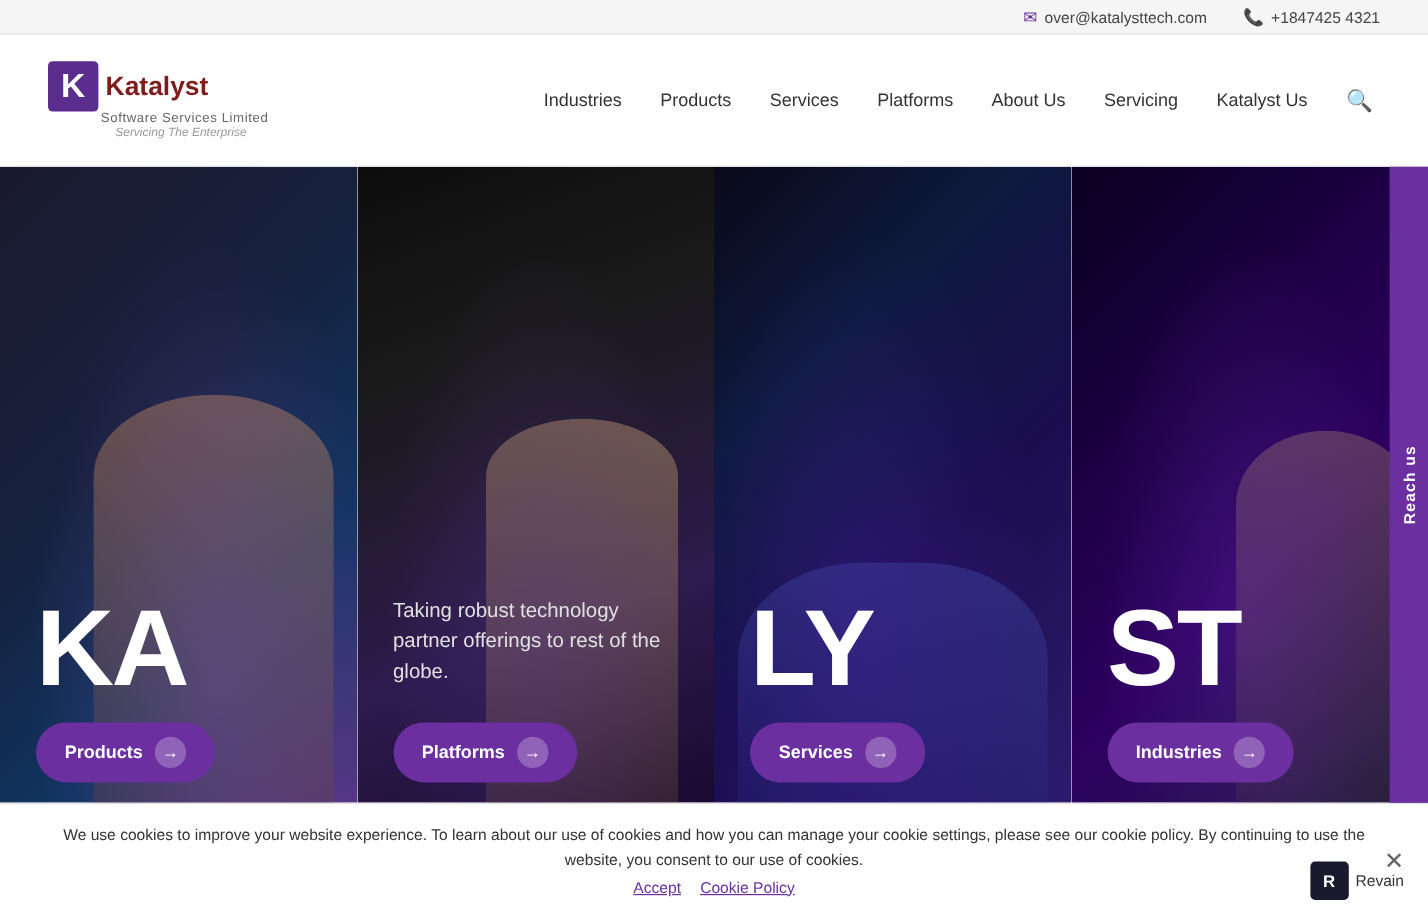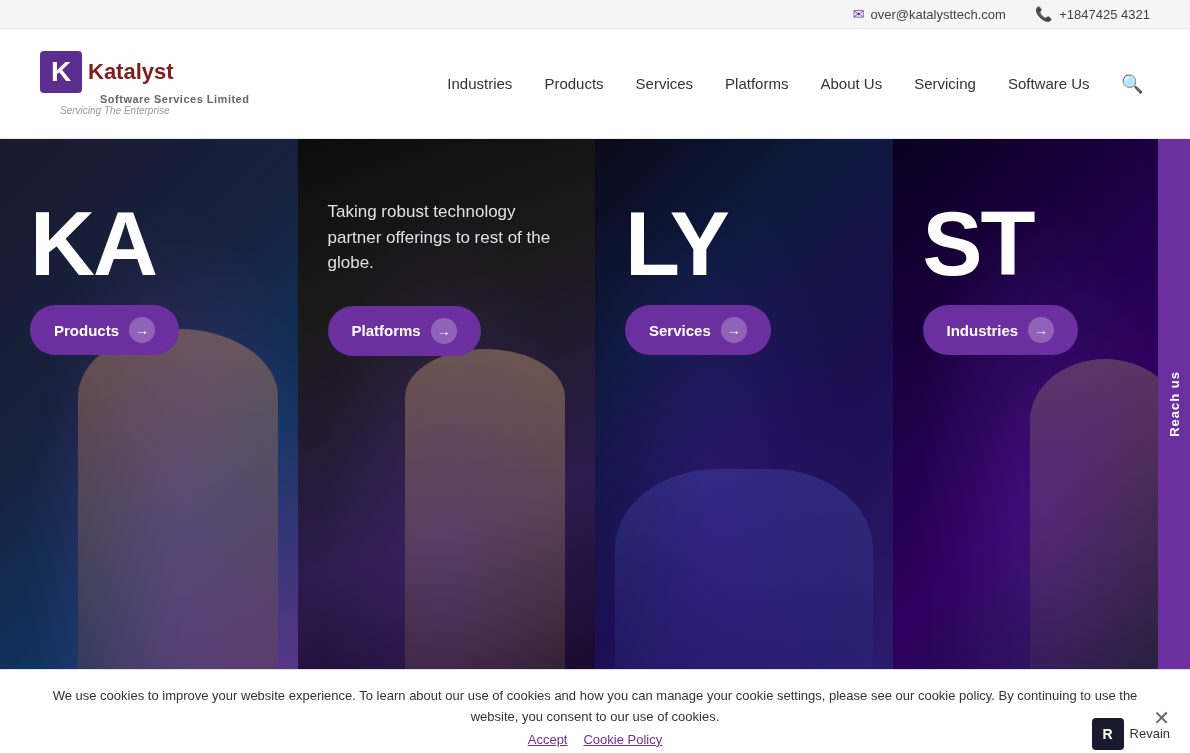--- a/index.html
+++ b/index.html
@@ -339,7 +339,7 @@
     <a class="nav-item">Platforms</a>
     <a class="nav-item">About Us</a>
     <a class="nav-item">Servicing</a>
-    <a class="nav-item">Software Us</a>
+    <a class="nav-item">Katalyst Us</a>
     <span class="nav-search">🔍</span>
   </nav>
 </div>

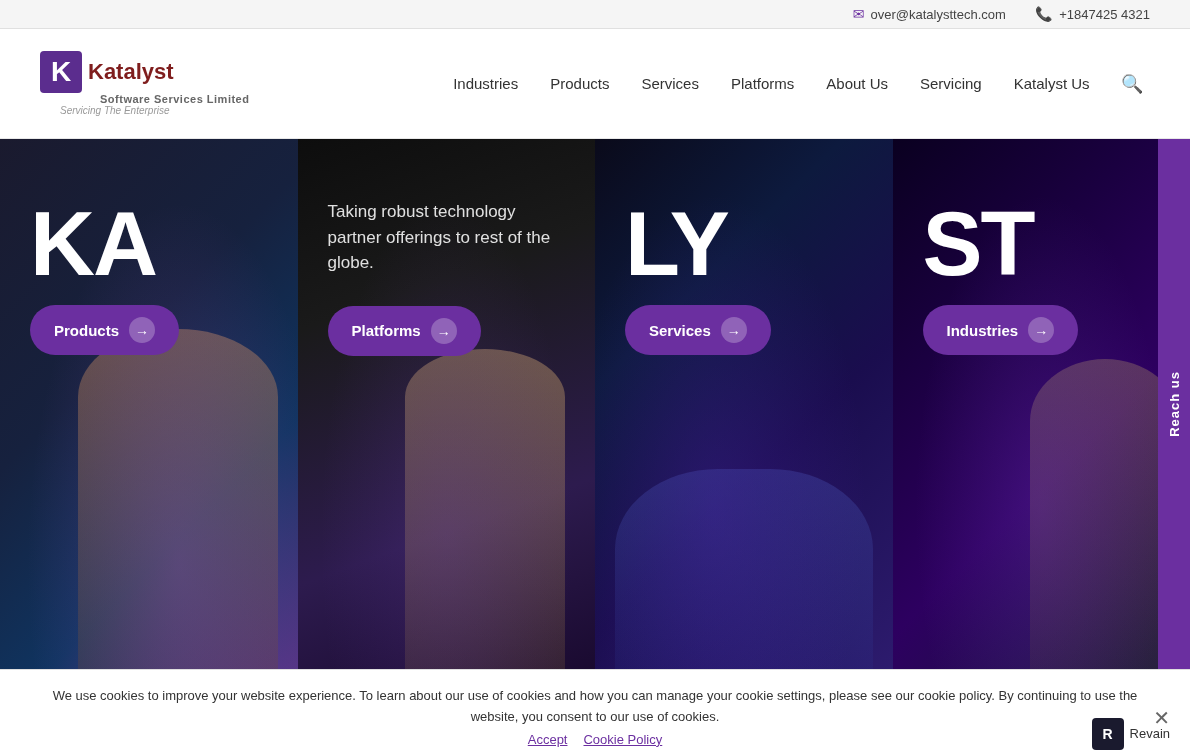--- a/index.html
+++ b/index.html
@@ -71,9 +71,8 @@
     .logo-text-sub {
       font-size: 11px;
       color: #666;
-      margin-left: 60px;
+      margin-left: 44px;
       letter-spacing: 0.5px;
-      font-weight: bold;
     }
     .logo-tagline {
       font-size: 10px;

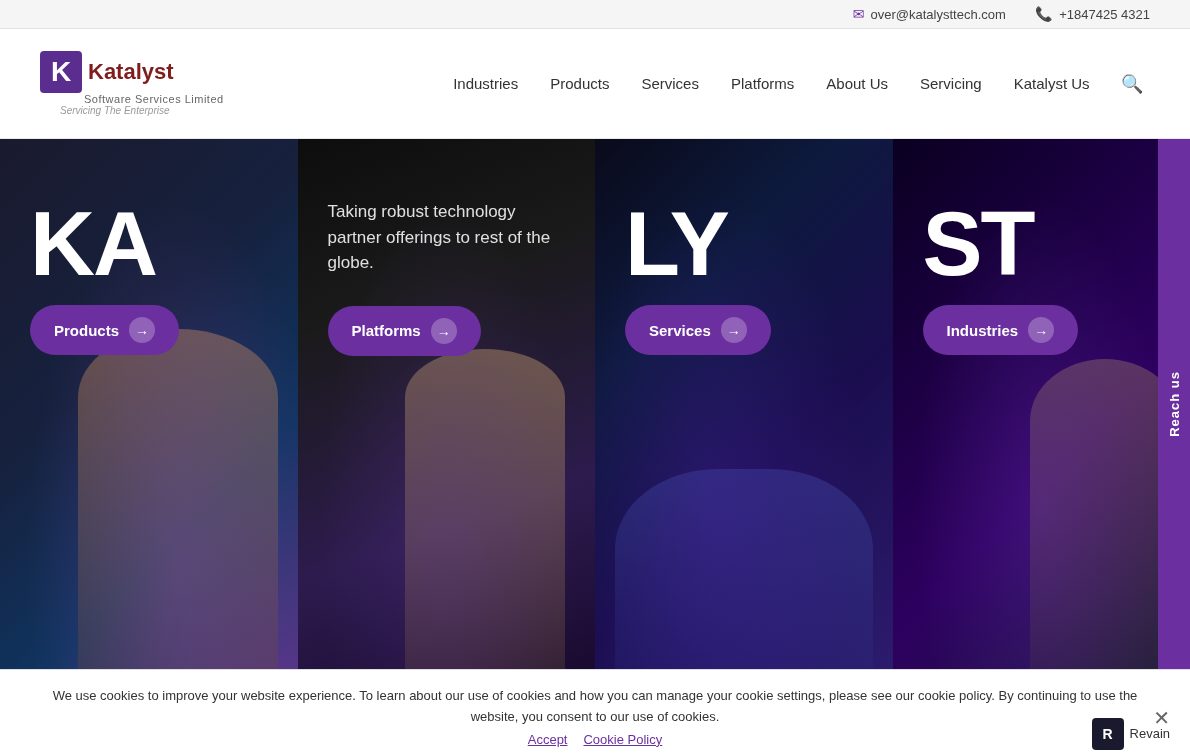--- a/index.html
+++ b/index.html
@@ -77,7 +77,7 @@
     .logo-tagline {
       font-size: 10px;
       color: #999;
-      margin-left: 20px;
+      margin-left: 56px;
       font-style: italic;
     }
 

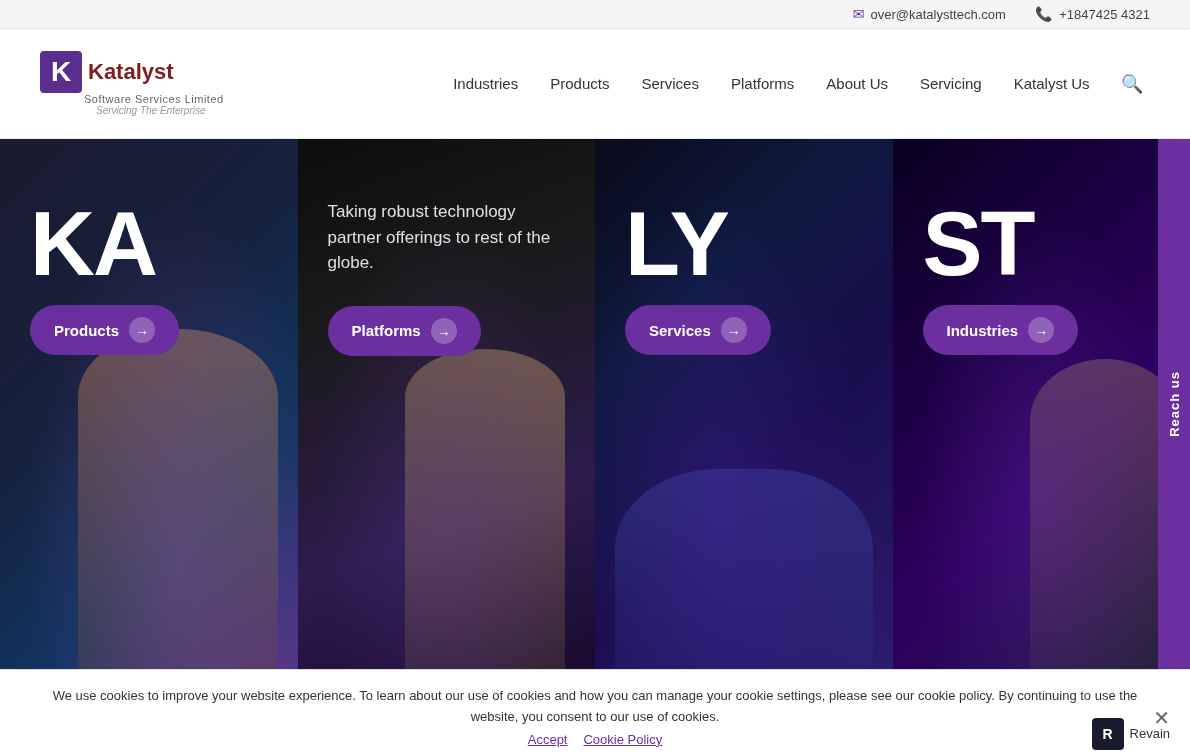--- a/index.html
+++ b/index.html
@@ -116,8 +116,8 @@
       overflow: hidden;
       display: flex;
       flex-direction: column;
-      justify-content: flex-start;
-      padding: 60px 30px;
+      justify-content: flex-end;
+      padding: 17px 30px;
     }
     .panel-bg {
       position: absolute;

